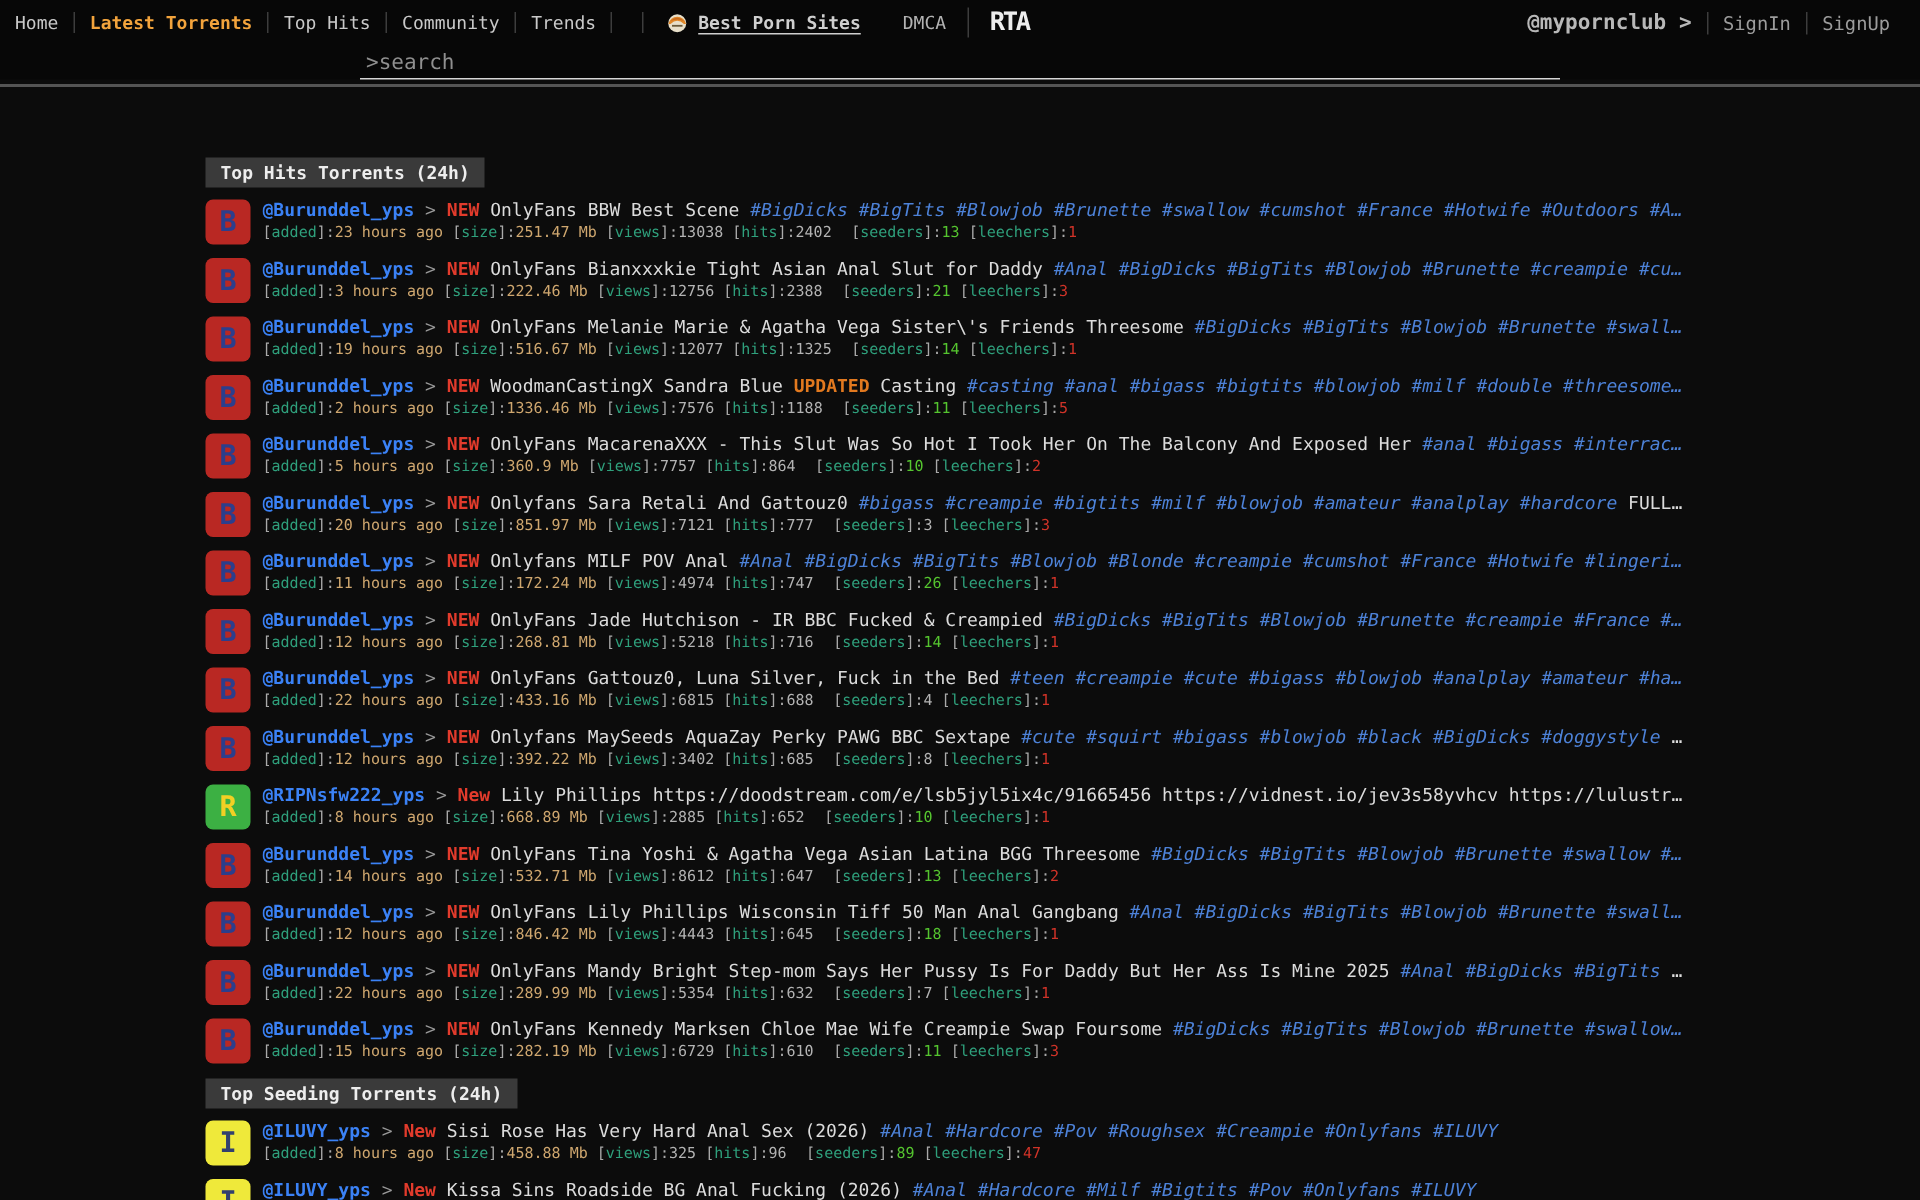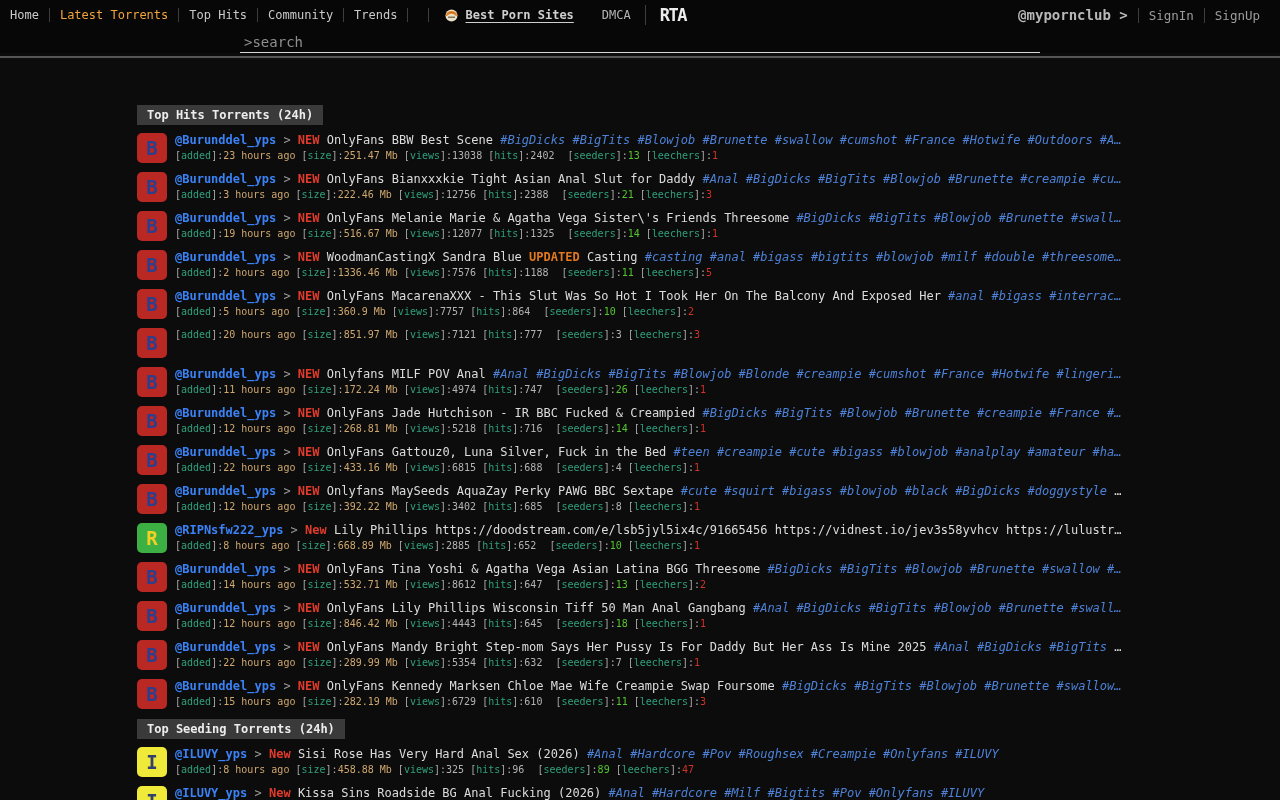--- a/index.html
+++ b/index.html
@@ -13,7 +13,7 @@
   .nav-items { display:flex; align-items:center; }
   .nav-item { padding:0 10px; color:#c9c9c9; border-right:1px solid #3d3d3d; cursor:pointer; white-space:nowrap; }
   .nav-item:first-child { padding-left:2px; }
-  .nav-item.active { color:#f2a33c; font-weight:normal; }
+  .nav-item.active { color:#f2a33c; font-weight:bold; }
   .promo { display:flex; align-items:center; gap:7px; margin-left:20px; padding-left:16px; border-left:1px solid #3d3d3d; cursor:pointer; }
   .promo-icon { width:13px; height:13px; display:inline-block; }
   .promo-label { color:#cfcfcf; font-weight:bold; text-decoration:underline; text-underline-offset:3px; }

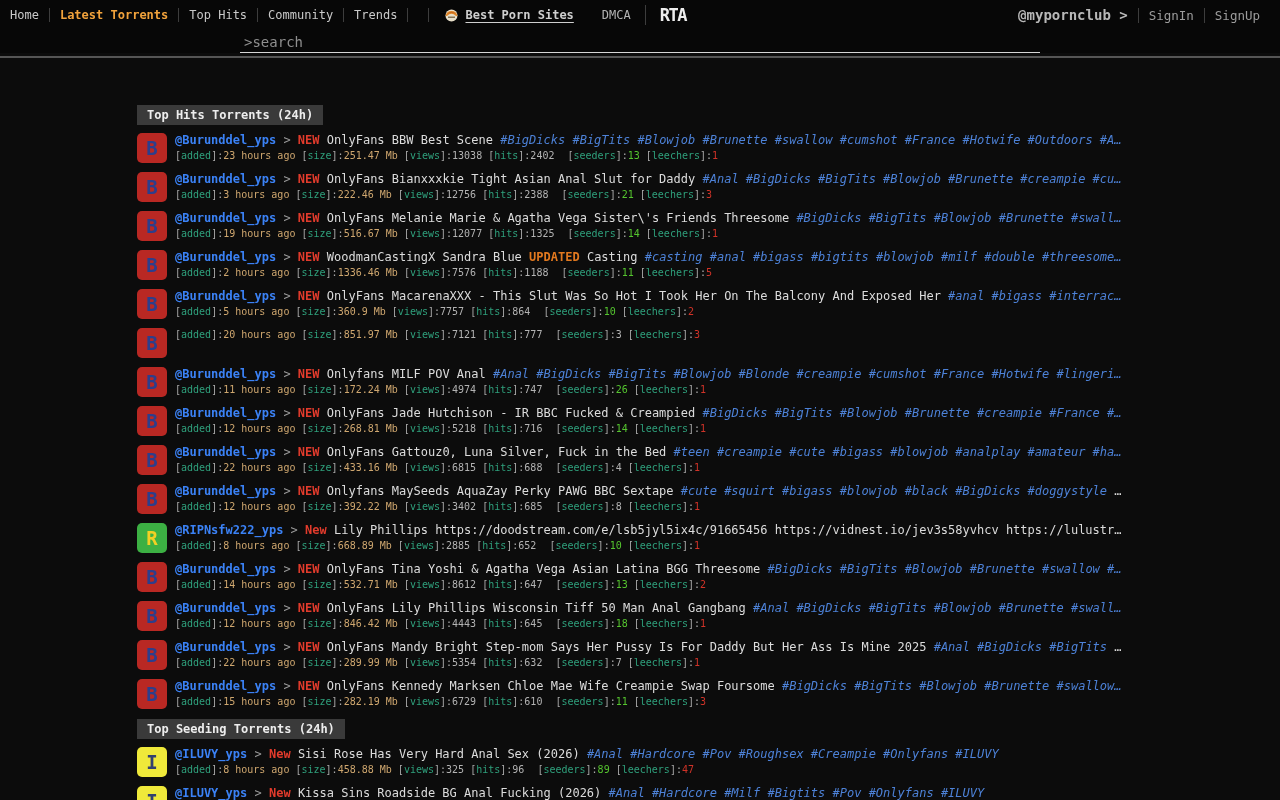--- a/index.html
+++ b/index.html
@@ -240,6 +240,16 @@
             <span style="color: rgb(44, 62, 140);">B</span>
           </div>
     <div class="lines">
+      <div class="line1">
+        <span class="user">@Burunddel_yps</span>
+        <span class="arrow">&gt;</span>
+        <span class="badge">NEW</span>
+        <span class="ttl">Onlyfans Sara Retali And Gattouz0</span>
+        
+        
+        <span class="tags">#bigass #creampie #bigtits #milf #blowjob #amateur #analplay #hardcore</span>
+        <span class="tail">FULL…</span>
+      </div>
       <div class="line2">
         <span class="stat"><span class="br br-o">[</span><span class="lbl">added</span><span class="br br-c">]:</span><span class="val v-tan">20 hours ago</span></span>
         <span class="stat"><span class="br br-o">[</span><span class="lbl">size</span><span class="br br-c">]:</span><span class="val v-tan">851.97 Mb</span></span>

